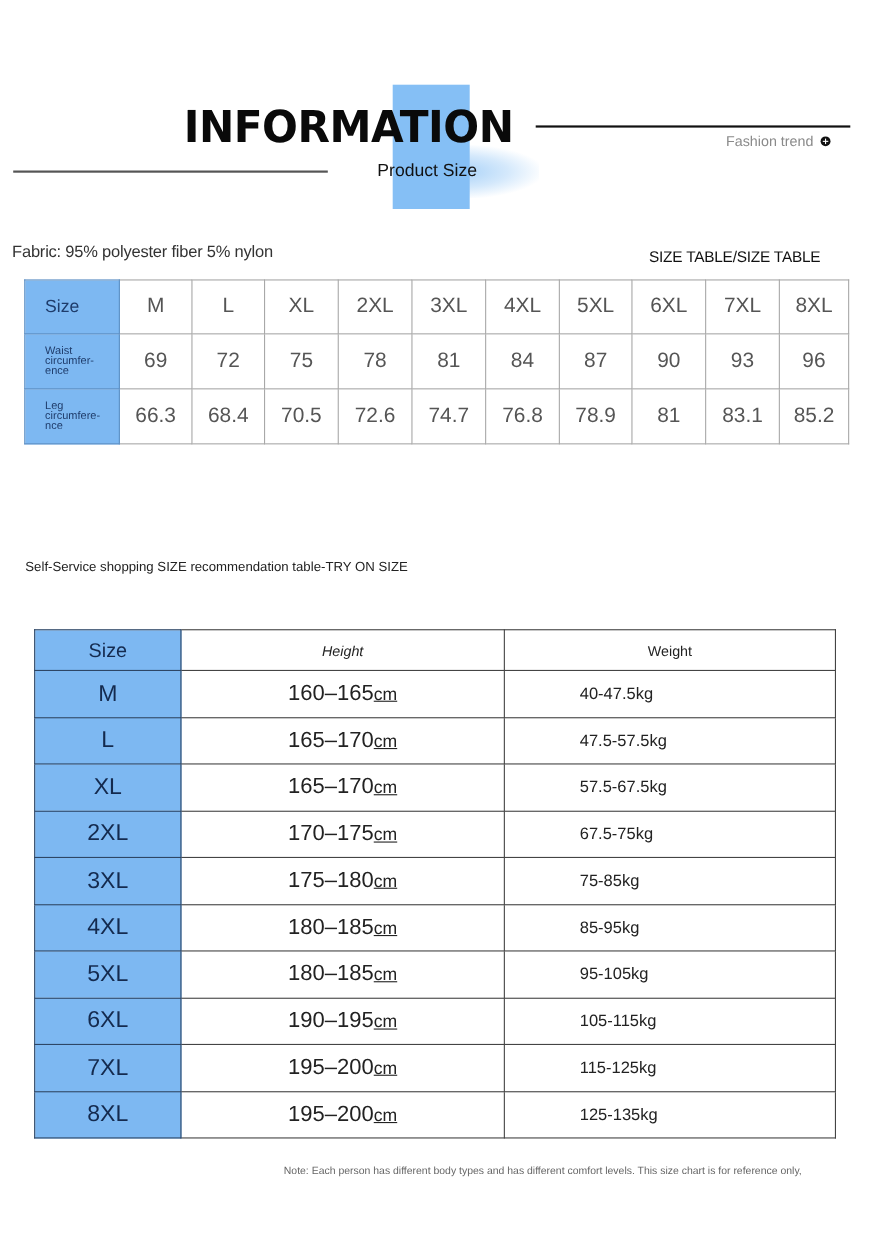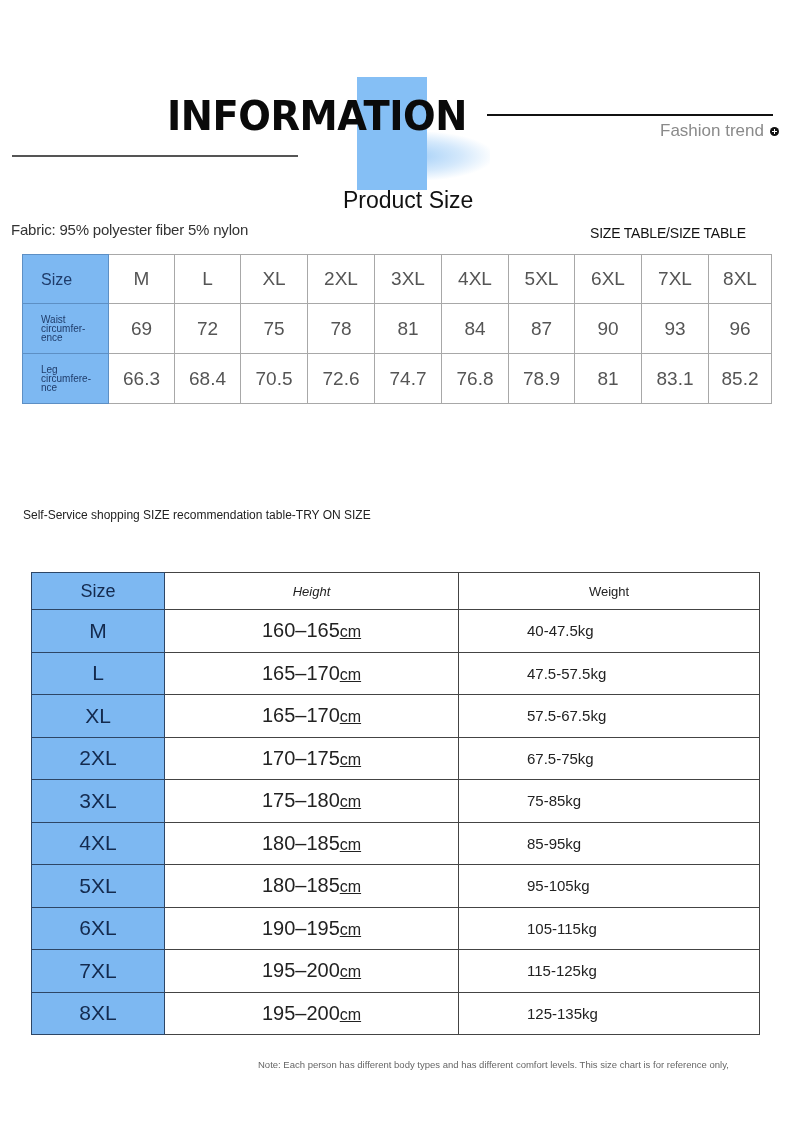--- a/index.html
+++ b/index.html
@@ -14,7 +14,7 @@
     .hdr-subtitle { position: absolute; left: 343px; top: 142px; font-family: "Liberation Sans", sans-serif; font-size: 23px; color: #111; line-height: 28px; margin-top: 44px; }
     .line-right { position: absolute; left: 487px; top: 114px; width: 286px; height: 2px; background: #111; }
     .line-left { position: absolute; left: 12px; top: 155px; width: 286px; height: 2px; background: #555; }
-    .fashion-trend { position: absolute; left: 660px; top: 121px; font-size: 17px; color: #8a8a8a; display: flex; align-items: center; gap: 6px; }
+    .fashion-trend { position: absolute; left: 660px; top: 121px; font-size: 13px; color: #8a8a8a; display: flex; align-items: center; gap: 6px; }
     .plus-dot { width: 9px; height: 9px; border-radius: 50%; background: #111; position: relative; display: inline-block; }
     .plus-dot::before { content: ""; position: absolute; left: 2px; top: 4px; width: 5px; height: 1px; background: #fff; }
     .plus-dot::after { content: ""; position: absolute; left: 4px; top: 2px; width: 1px; height: 5px; background: #fff; }

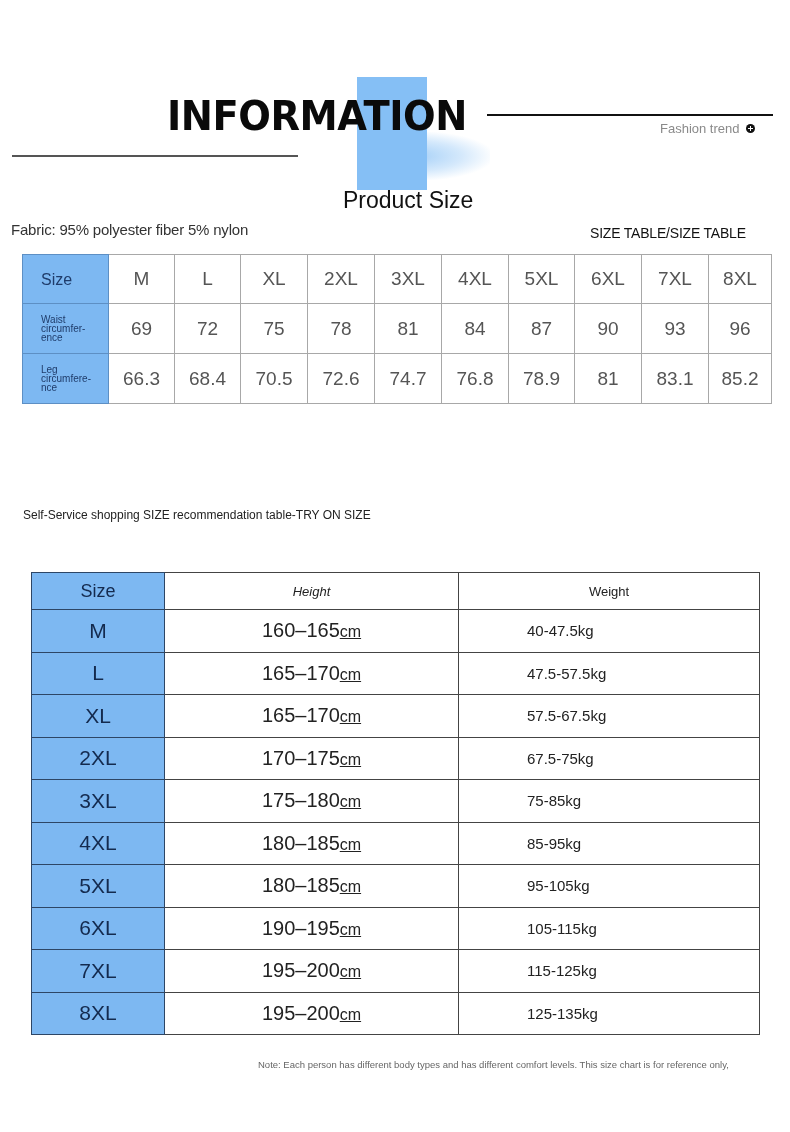--- a/index.html
+++ b/index.html
@@ -11,7 +11,7 @@
     .hdr-glow { position: absolute; left: 370px; top: 132px; width: 120px; height: 48px;
       background: radial-gradient(ellipse at 35% 50%, rgba(133,191,245,0.75) 0%, rgba(133,191,245,0.35) 45%, rgba(255,255,255,0) 75%); }
     .hdr-title { position: absolute; left: 167px; top: 92px; font-family: "DejaVu Sans", sans-serif; font-size: 40px; font-weight: bold; letter-spacing: -0.5px; color: #0a0a0a; line-height: 48px; transform: scaleX(0.96); transform-origin: left; }
-    .hdr-subtitle { position: absolute; left: 343px; top: 142px; font-family: "Liberation Sans", sans-serif; font-size: 23px; color: #111; line-height: 28px; margin-top: 44px; }
+    .hdr-subtitle { position: absolute; left: 343px; top: 142px; font-family: "Liberation Sans", sans-serif; font-size: 16px; color: #111; line-height: 28px; }
     .line-right { position: absolute; left: 487px; top: 114px; width: 286px; height: 2px; background: #111; }
     .line-left { position: absolute; left: 12px; top: 155px; width: 286px; height: 2px; background: #555; }
     .fashion-trend { position: absolute; left: 660px; top: 121px; font-size: 13px; color: #8a8a8a; display: flex; align-items: center; gap: 6px; }

